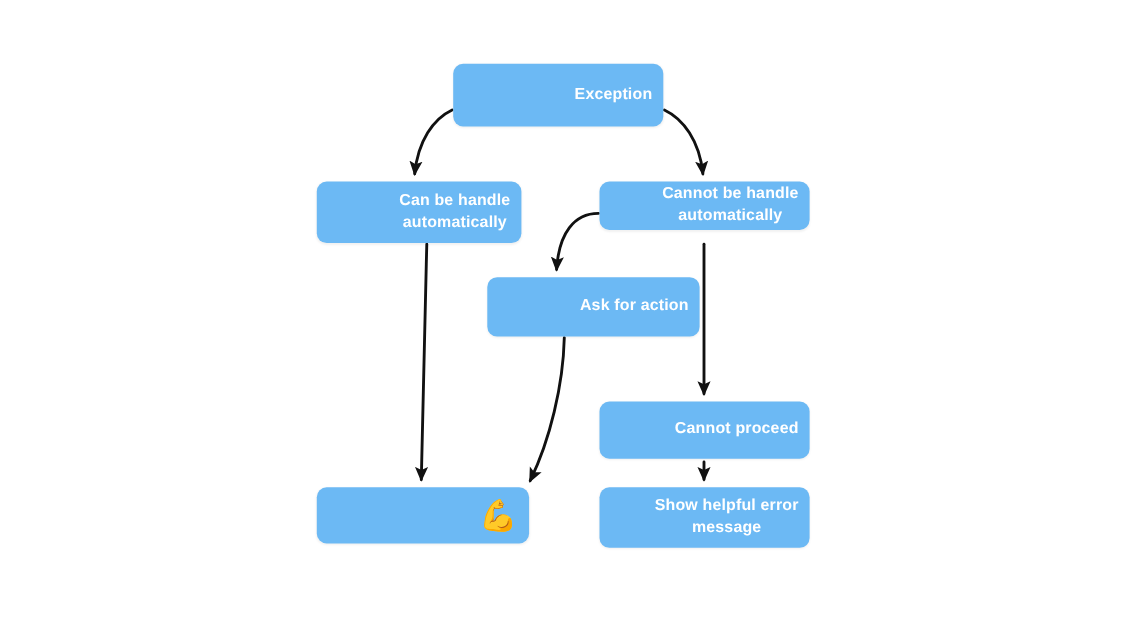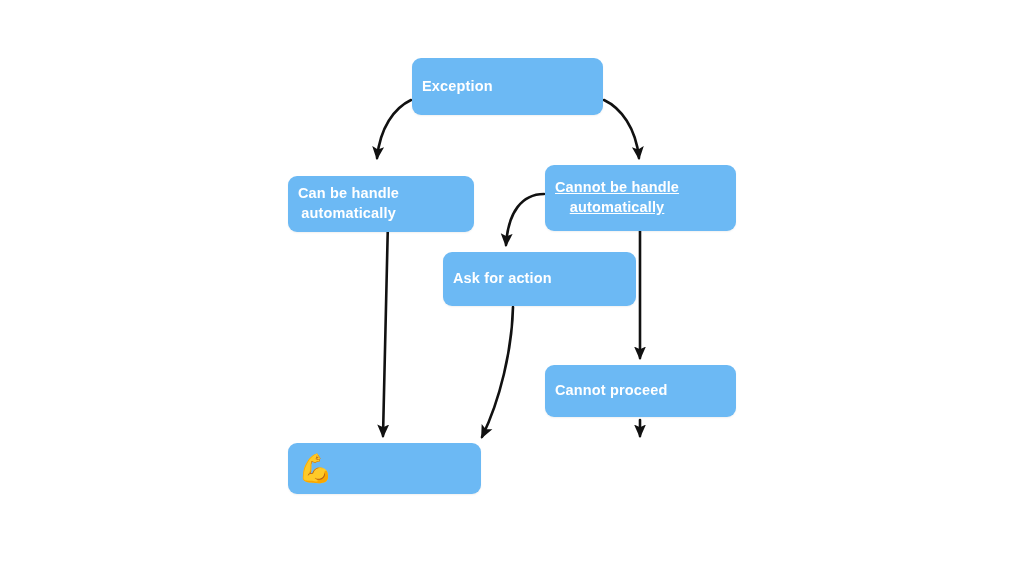--- a/index.html
+++ b/index.html
@@ -31,7 +31,7 @@
     box-sizing: border-box;
     display: flex;
     align-items: center;
-    justify-content: flex-start;
+    justify-content: flex-end;
     text-align: center;
     border-radius: 9px;
     background: #6cb9f4;

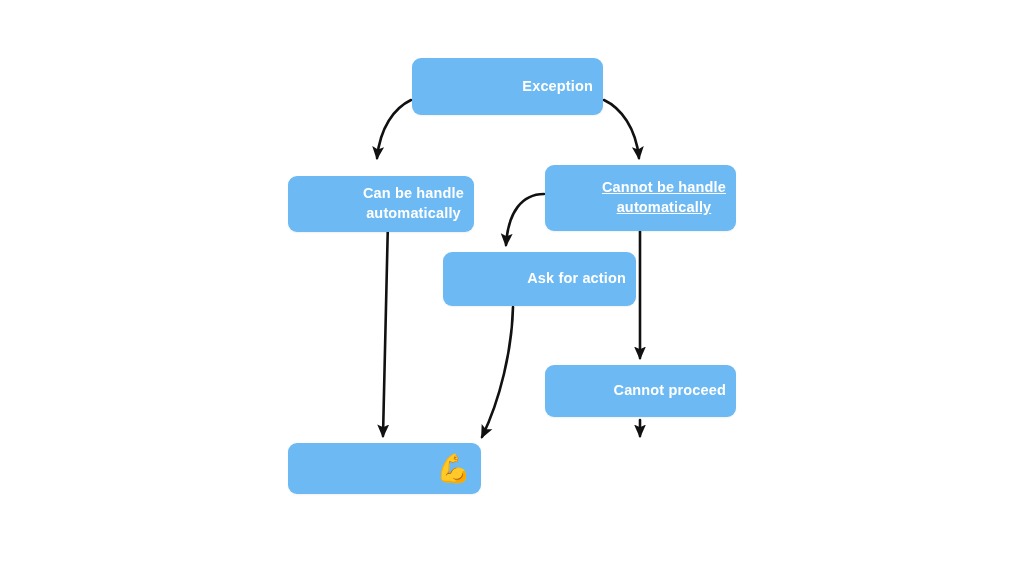--- a/index.html
+++ b/index.html
@@ -55,7 +55,7 @@
   }
   
   #node-exception        { left: 412px; top: 58px;  width: 191px; height: 57px; }
-  #node-can-handle       { left: 288px; top: 176px; width: 186px; height: 56px; }
+  #node-can-handle       { left: 288px; top: 165px; width: 186px; height: 56px; }
   #node-cannot-handle    { left: 545px; top: 165px; width: 191px; height: 66px; text-decoration: underline; }
   #node-ask-action       { left: 415px; top: 252px; width: 193px; height: 54px; margin-left: 28px; }
   #node-cannot-proceed   { left: 545px; top: 365px; width: 191px; height: 52px; }

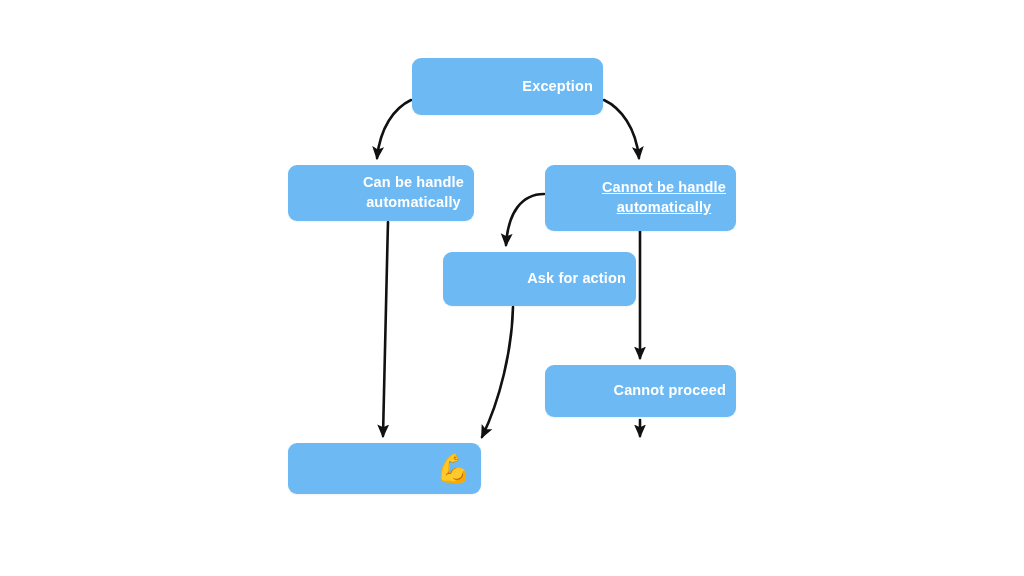--- a/index.html
+++ b/index.html
@@ -56,7 +56,7 @@
   
   #node-exception        { left: 412px; top: 58px;  width: 191px; height: 57px; }
   #node-can-handle       { left: 288px; top: 165px; width: 186px; height: 56px; }
-  #node-cannot-handle    { left: 545px; top: 165px; width: 191px; height: 66px; text-decoration: underline; }
+  #node-cannot-handle    { left: 545px; top: 165px; width: 191px; height: 44px; }
   #node-ask-action       { left: 415px; top: 252px; width: 193px; height: 54px; margin-left: 28px; }
   #node-cannot-proceed   { left: 545px; top: 365px; width: 191px; height: 52px; }
   #node-error-message    { left: 545px; top: 443px; width: 191px; height: 55px; }

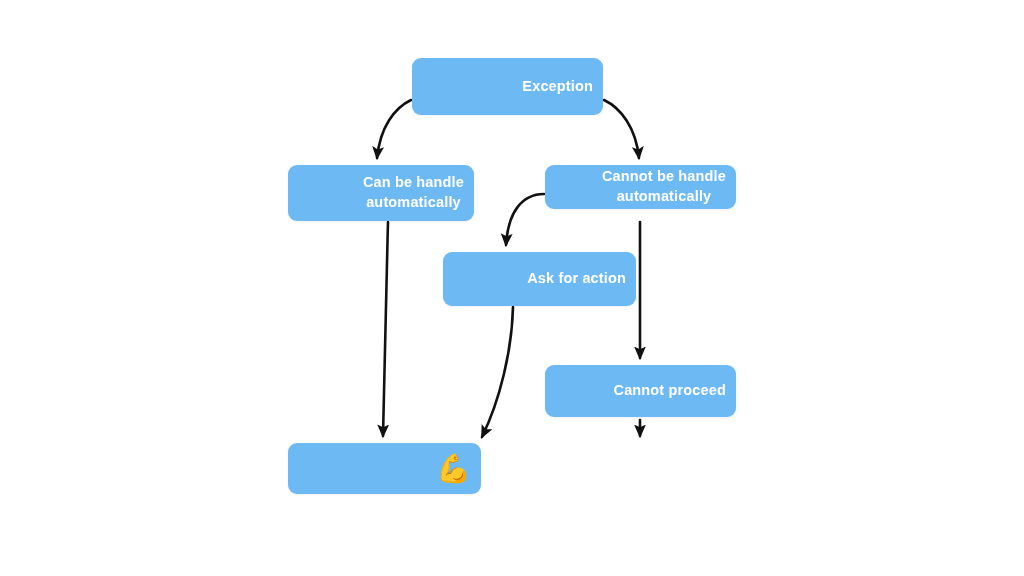--- a/index.html
+++ b/index.html
@@ -111,6 +111,10 @@
     <span class="node-label">Cannot proceed</span>
   </div>
 
+  <div class="node" id="node-error-message">
+    <span class="node-label">Show helpful error
+message</span>
+  </div>
 
   <div class="node" id="node-success">
     <span class="node-label node-emoji">💪</span>

